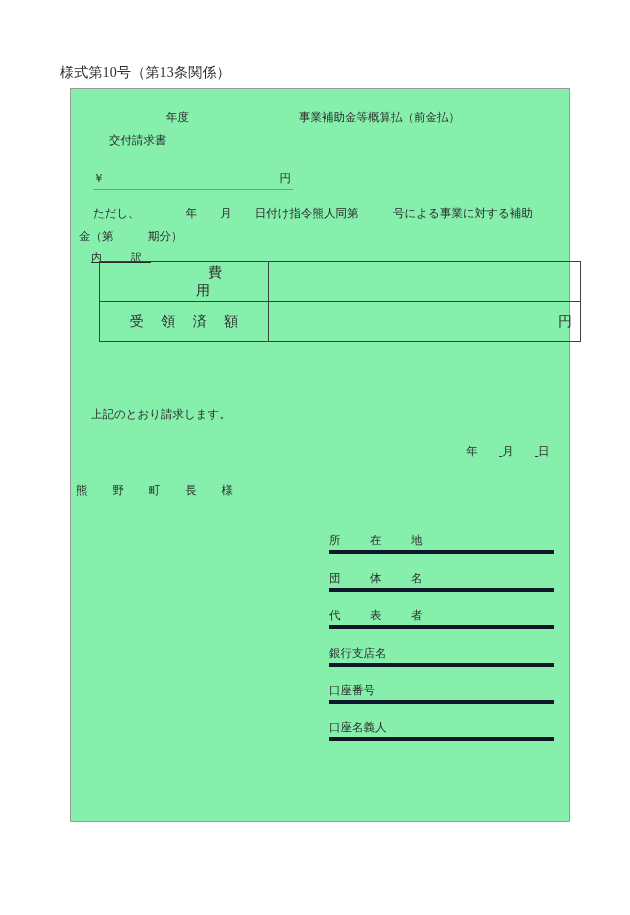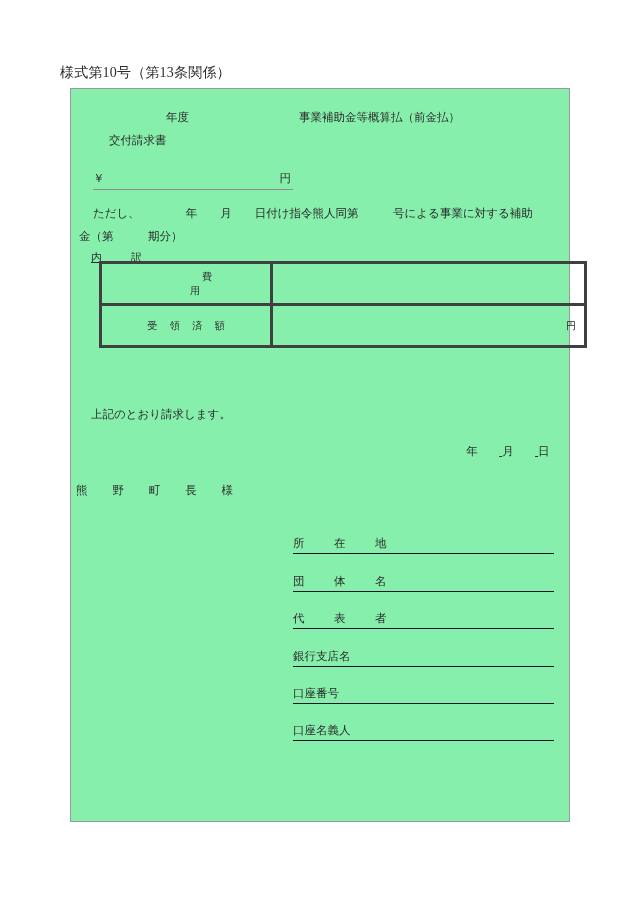--- a/index.html
+++ b/index.html
@@ -126,9 +126,9 @@
     table-layout: fixed;
   }
   .tbl td {
-    border: 3px solid #404040;
+    border: 1px solid #404040;
     height: 39px;
-    font-size: 10px;
+    font-size: 14px;
     padding: 0 8px;
     vertical-align: middle;
     font-family: Liberation Serif, serif;

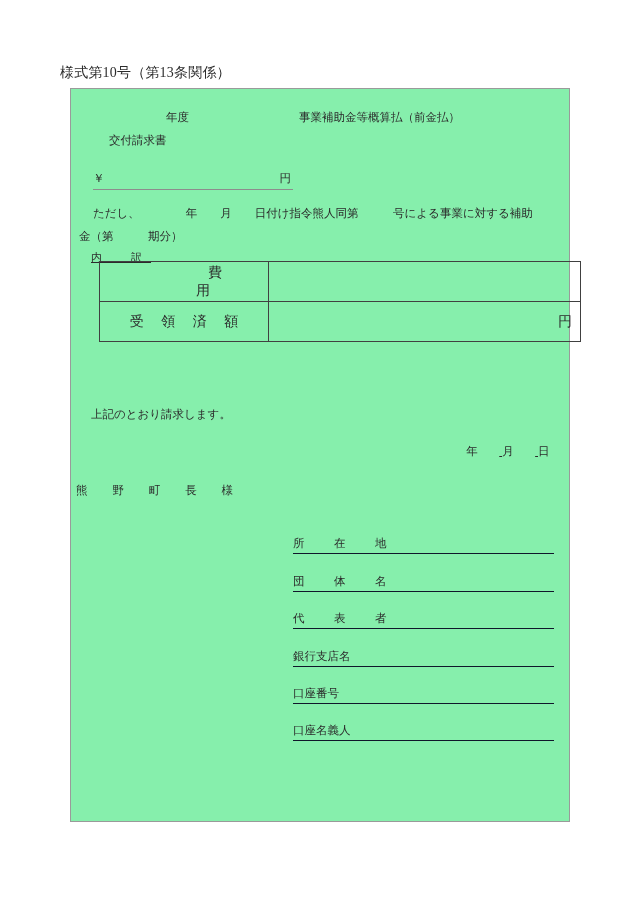--- a/index.html
+++ b/index.html
@@ -194,8 +194,9 @@
   .sig-row {
     position: relative;
     height: 37.4px;
-    border-bottom: 1px solid #0f172a;
+    border-bottom: 4px solid #0f172a;
     box-sizing: border-box;
+    margin-left: 36px;
   }
   .sig-label {
     position: absolute;

